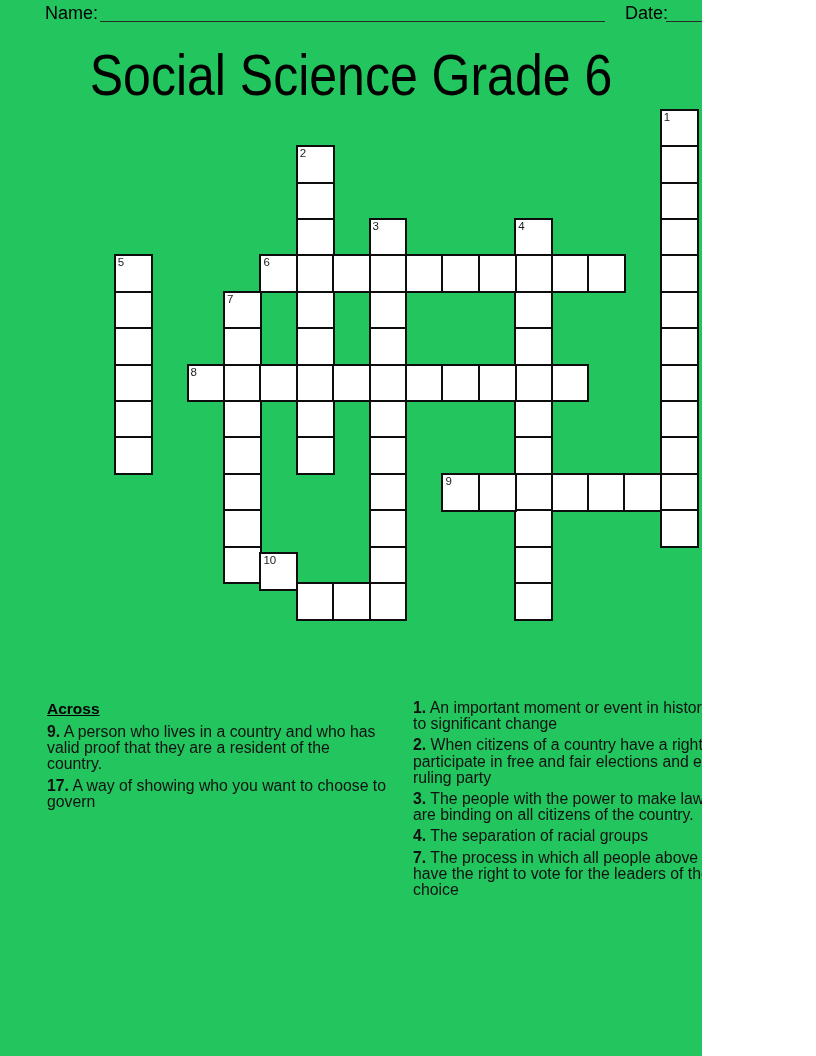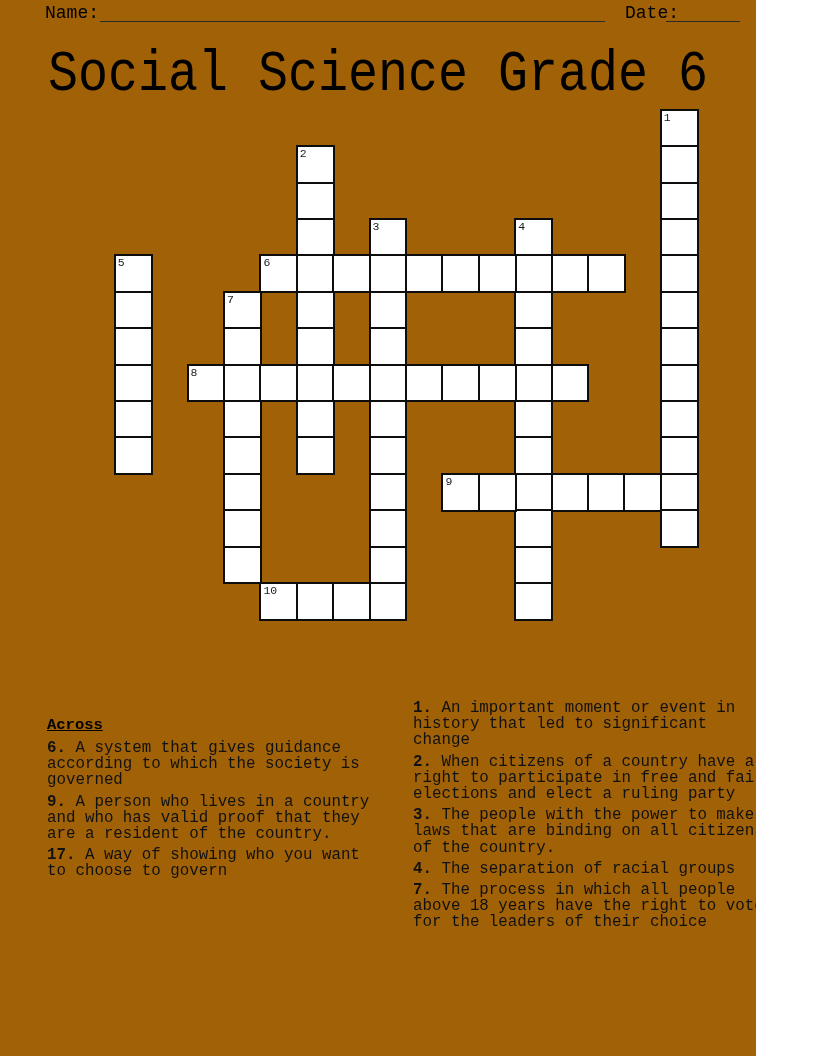--- a/index.html
+++ b/index.html
@@ -4,8 +4,8 @@
 <style>
   html,body{margin:0;padding:0;background:#fff;}
   .page{
-    position:relative;width:756px;height:1056px;background:#a16207;
-    font-family:Liberation Mono, monospace;color:#000;overflow:hidden;
+    position:relative;width:702px;height:1056px;background:#22c55e;
+    font-family:Liberation Sans, sans-serif;color:#000;overflow:hidden;
   }
   
   .hdr-label{position:absolute;top:3px;font-size:18px;color:#000;white-space:nowrap;}

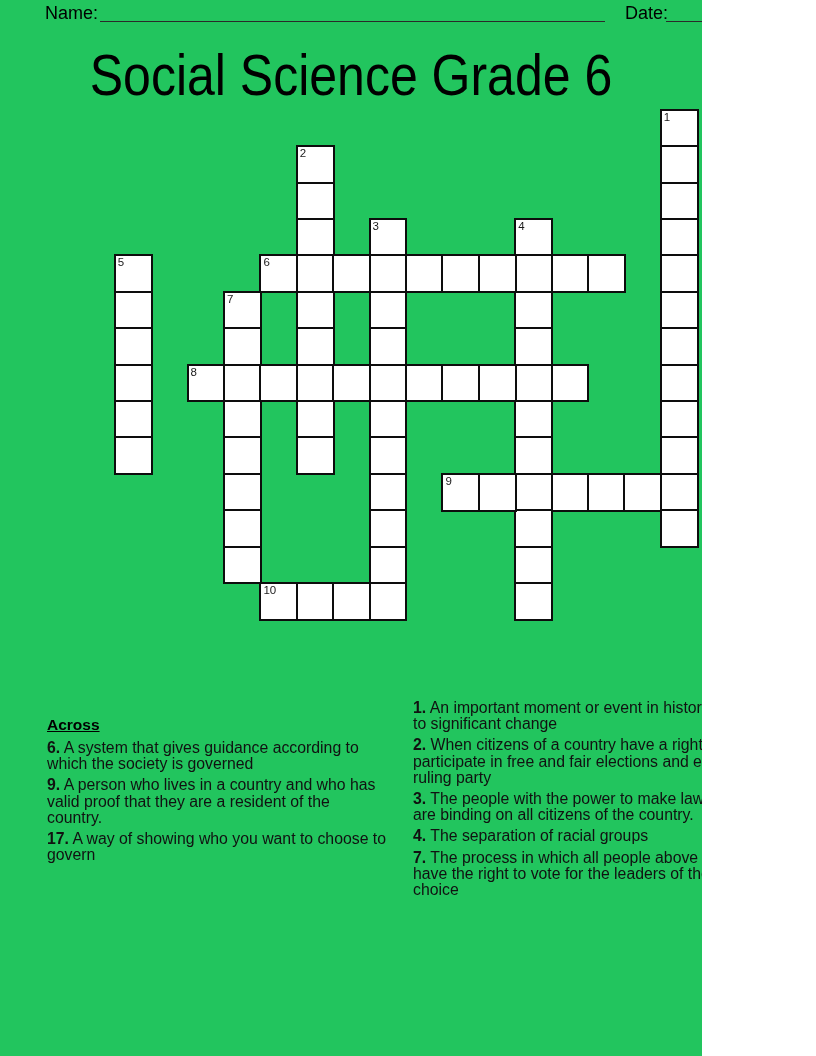--- a/index.html
+++ b/index.html
@@ -150,7 +150,7 @@
       <div class="cell" style="left: 550.6px; top: 472.8px; width: 38.8px; height: 38.8px;"></div>
       <div class="cell" style="left: 587px; top: 472.8px; width: 38.8px; height: 38.8px;"></div>
       <div class="cell" style="left: 623.4px; top: 472.8px; width: 38.8px; height: 38.8px;"></div>
-      <div class="cell" style="left: 259.4px; top: 582px; width: 38.8px; height: 38.8px;">
+      <div class="cell" style="left: 259.4px; top: 552px; width: 38.8px; height: 38.8px;">
         <span class="cell-number">10</span>
       </div>
       <div class="cell" style="left: 295.8px; top: 582px; width: 38.8px; height: 38.8px;"></div>

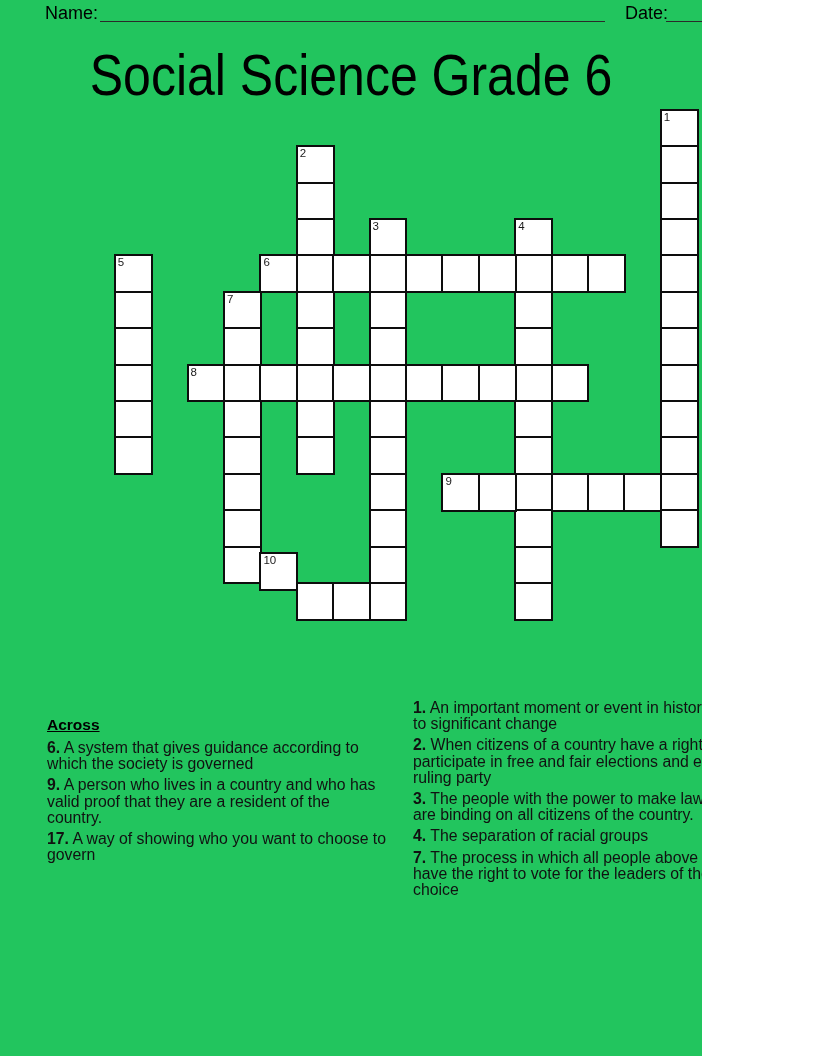--- a/index.html
+++ b/index.html
@@ -35,7 +35,7 @@
   .clues-across{left:47px;width:341px;}
   .clues-down{left:413px;width:354px;}
   .clues-heading{
-    margin:16px 0 6px 0;font-size:15.5px;font-weight:bold;
+    margin:0 0 6px 0;font-size:15.5px;font-weight:bold;
     text-decoration:underline;
   }
   .clue{

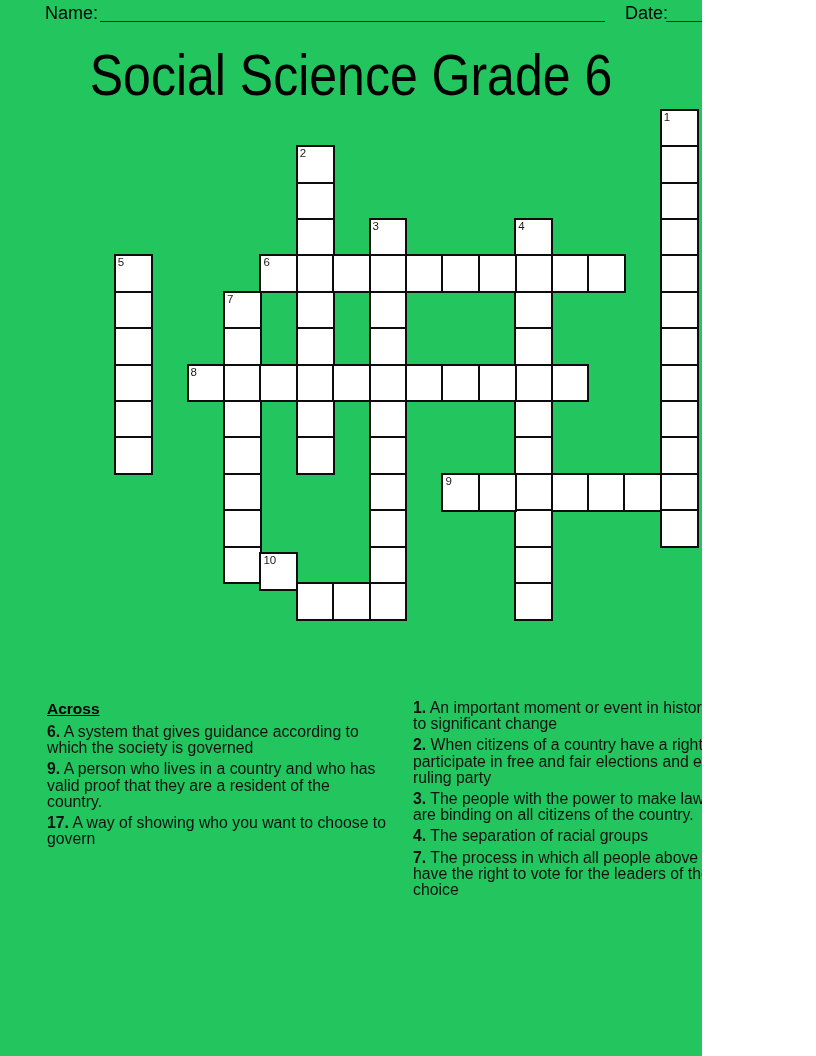--- a/index.html
+++ b/index.html
@@ -160,7 +160,6 @@
   <div class="clues-col clues-across">
     <h3 class="clues-heading">Across</h3>
     <div id="across-list">
-        <p class="clue"><span class="num">6.</span> A system that gives guidance according to which the society is governed</p>
         <p class="clue"><span class="num">9.</span> A person who lives in a country and who has valid proof that they are a resident of the country.</p>
         <p class="clue"><span class="num">17.</span> A way of showing who you want to choose to govern</p>
       </div>

